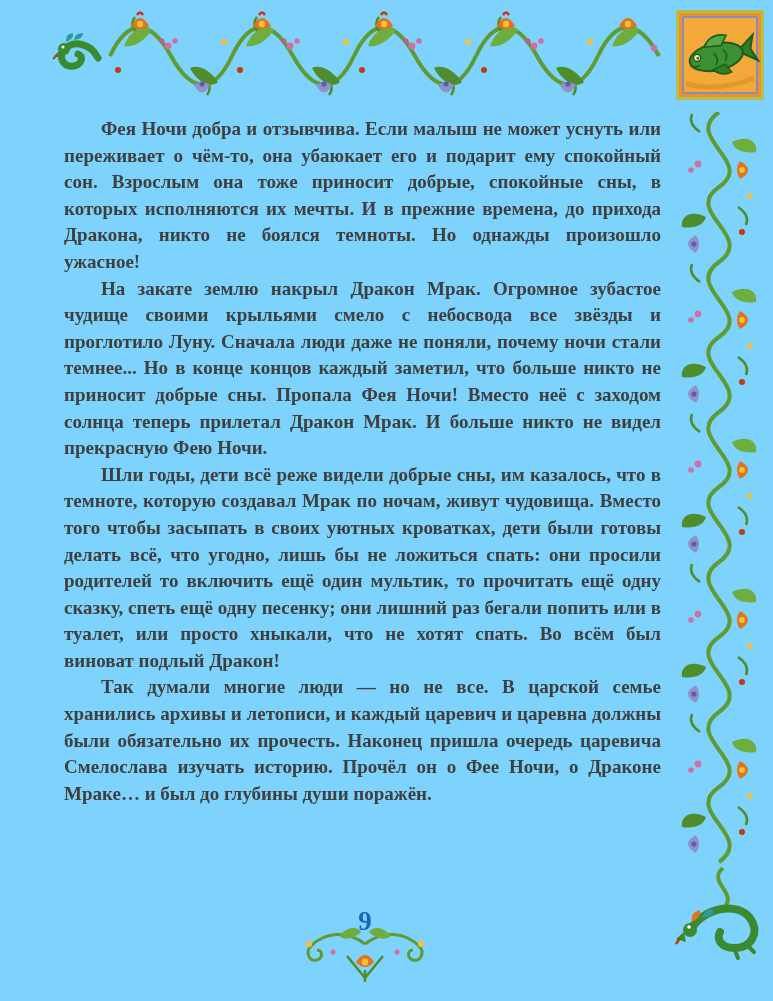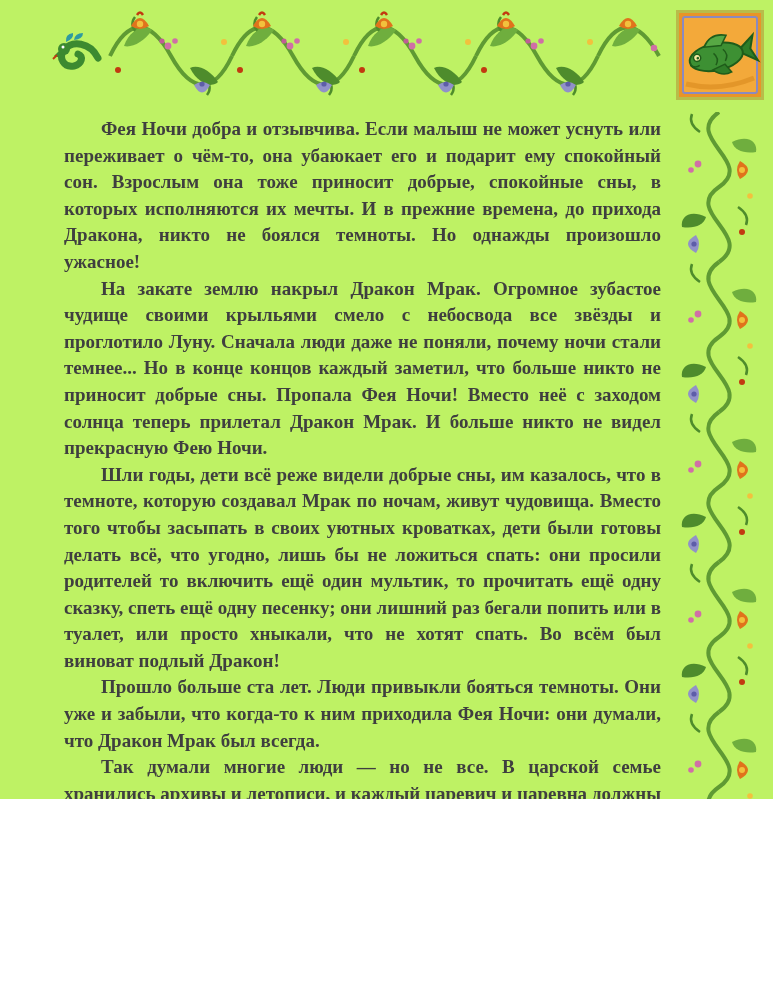--- a/index.html
+++ b/index.html
@@ -5,8 +5,8 @@
   html,body{margin:0;padding:0;background:#ffffff;}
   .page{
     position:relative;
-    width:773px;height:799px;
-    background:#bef264;
+    width:773px;height:1001px;
+    background:#7dd3fc;
     overflow:hidden;
     font-family:"Liberation Serif", serif;
   }

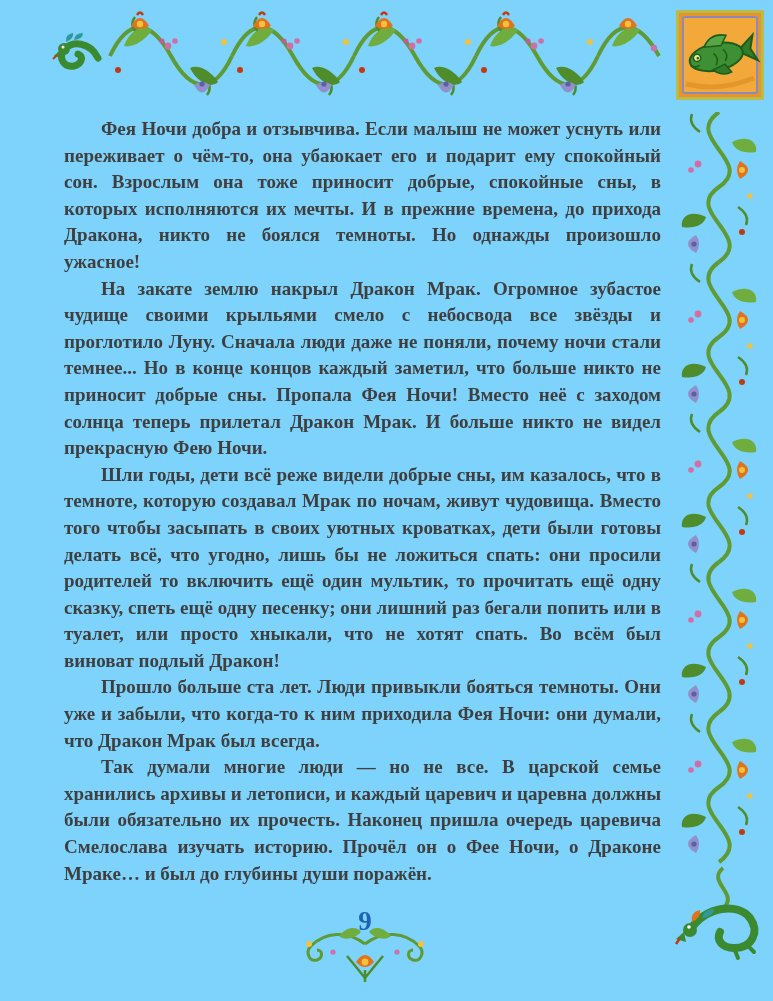--- a/index.html
+++ b/index.html
@@ -157,7 +157,6 @@
 
       <p>Шли годы, дети всё реже видели добрые сны, им казалось, что в темноте, которую создавал Мрак по ночам, живут чудовища. Вместо того чтобы засыпать в своих уютных кроватках, дети были готовы делать всё, что угодно, лишь бы не ложиться спать: они просили родителей то включить ещё один мультик, то прочитать ещё одну сказку, спеть ещё одну песенку; они лишний раз бегали попить или в туалет, или просто хныкали, что не хотят спать. Во всём был виноват подлый Дракон!</p>
 
-      <p>Прошло больше ста лет. Люди привыкли бояться темноты. Они уже и забыли, что когда-то к ним приходила Фея Ночи: они думали, что Дракон Мрак был всегда.</p>
 
       <p>Так думали многие люди — но не все. В царской семье хранились архивы и летописи, и каждый царевич и царевна должны были обязательно их прочесть. Наконец пришла очередь царевича Смелослава изучать историю. Прочёл он о Фее Ночи, о Драконе Мраке… и был до глубины души поражён.</p>
     </div>

